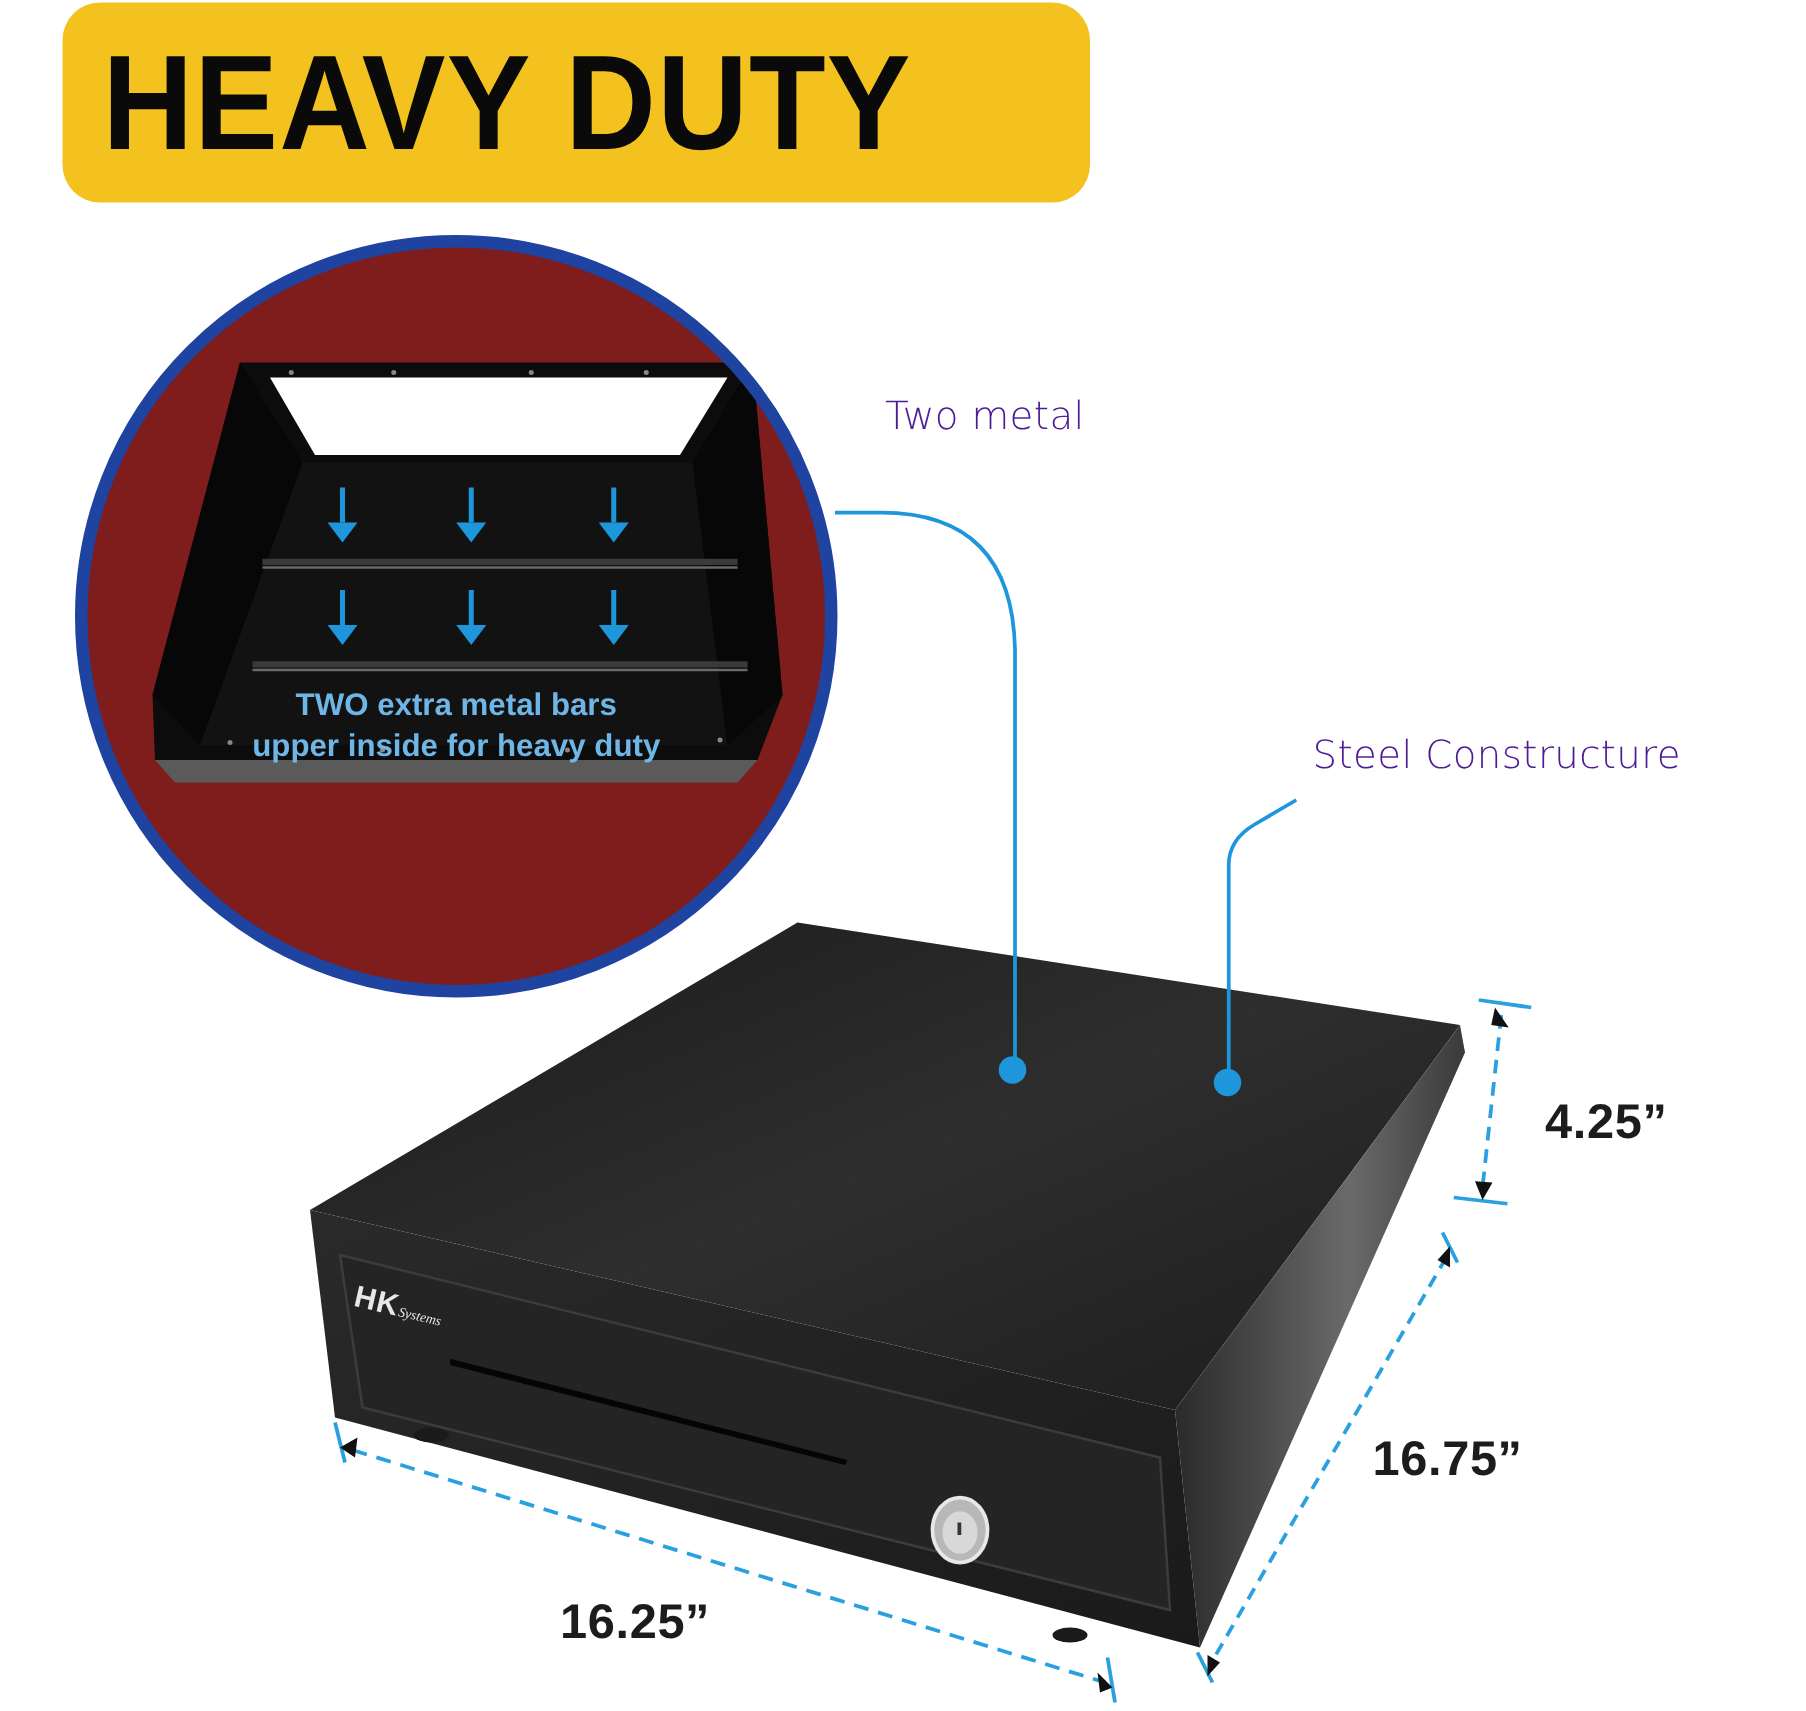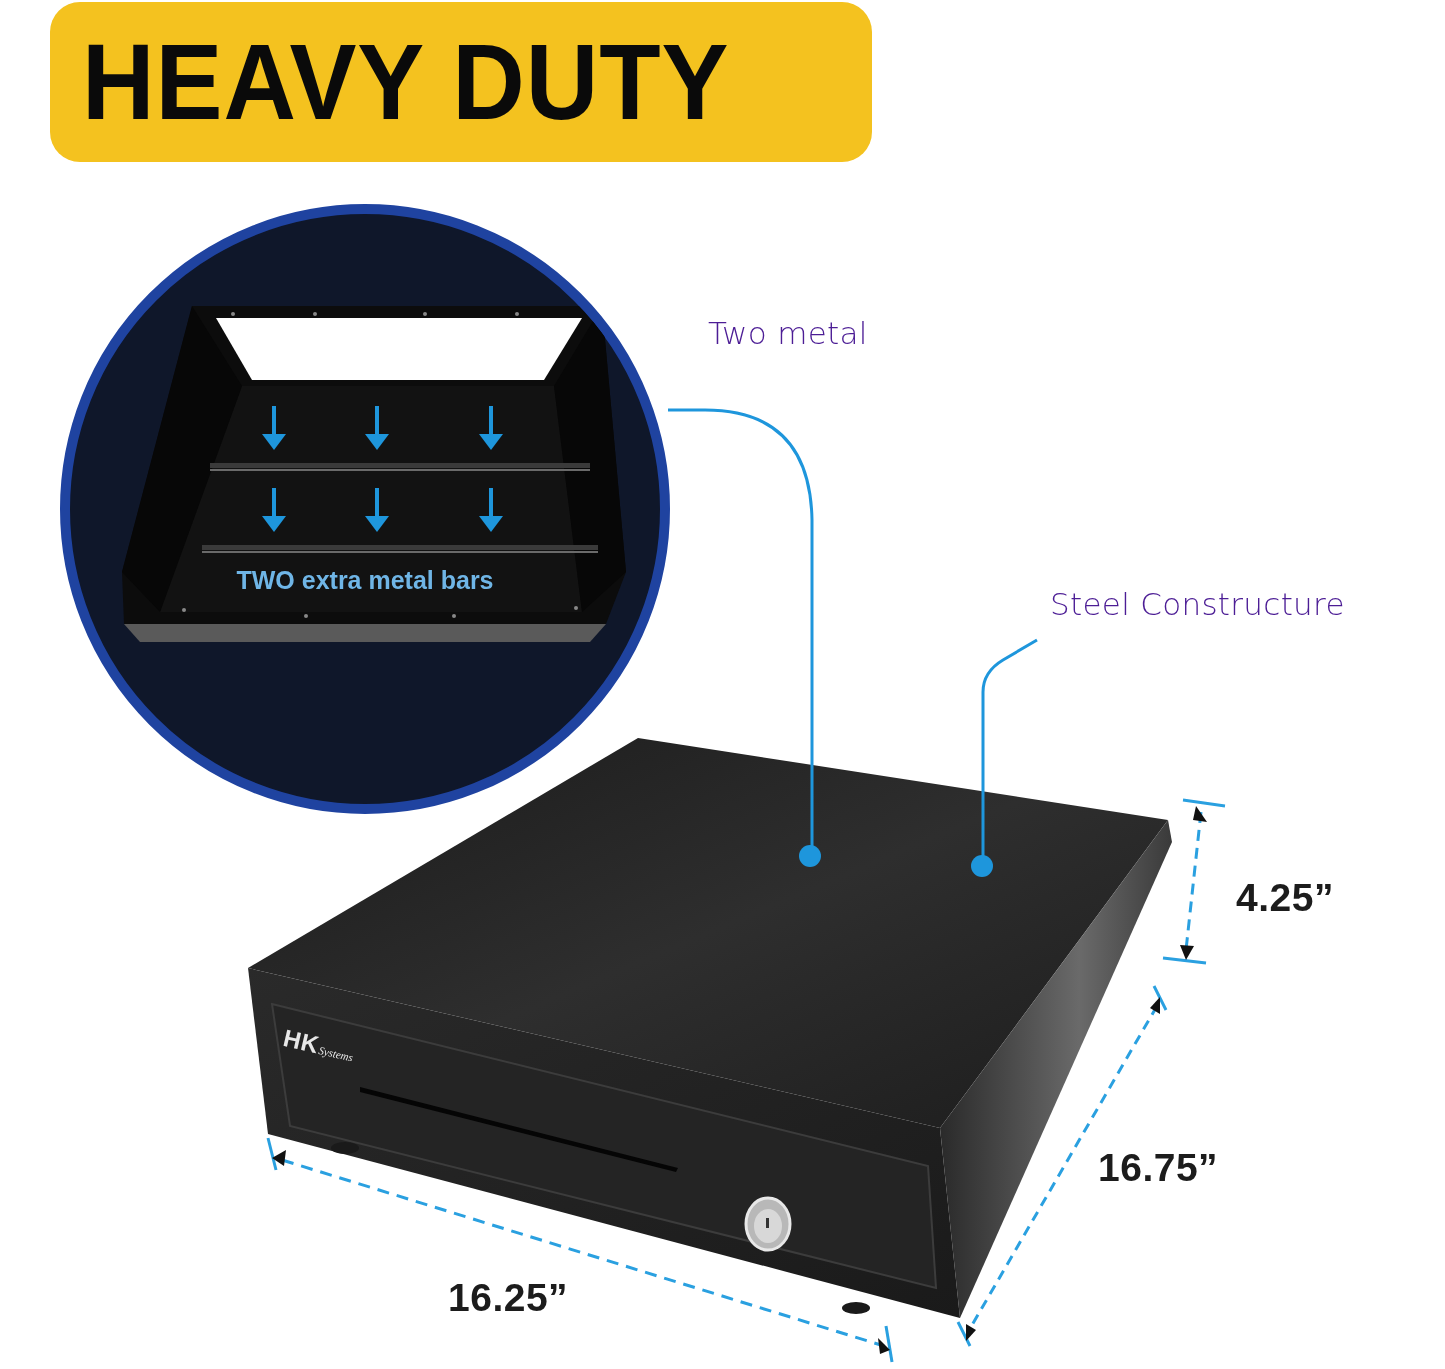--- a/index.html
+++ b/index.html
@@ -18,8 +18,8 @@
     }
 
     .inset-circle {
-      position: absolute; left: 60px; top: 204px; width: 610px; height: 610px;
-      border-radius: 50%; border: 10px solid #1f43a0; background: #0f172a; overflow: hidden;
+      position: absolute; left: 60px; top: 188px; width: 610px; height: 610px;
+      border-radius: 50%; border: 10px solid #1f43a0; background: #7f1d1d; overflow: hidden;
     }
 
     .callout { position: absolute; color: #4c1d95; font-family: "DejaVu Sans", sans-serif;

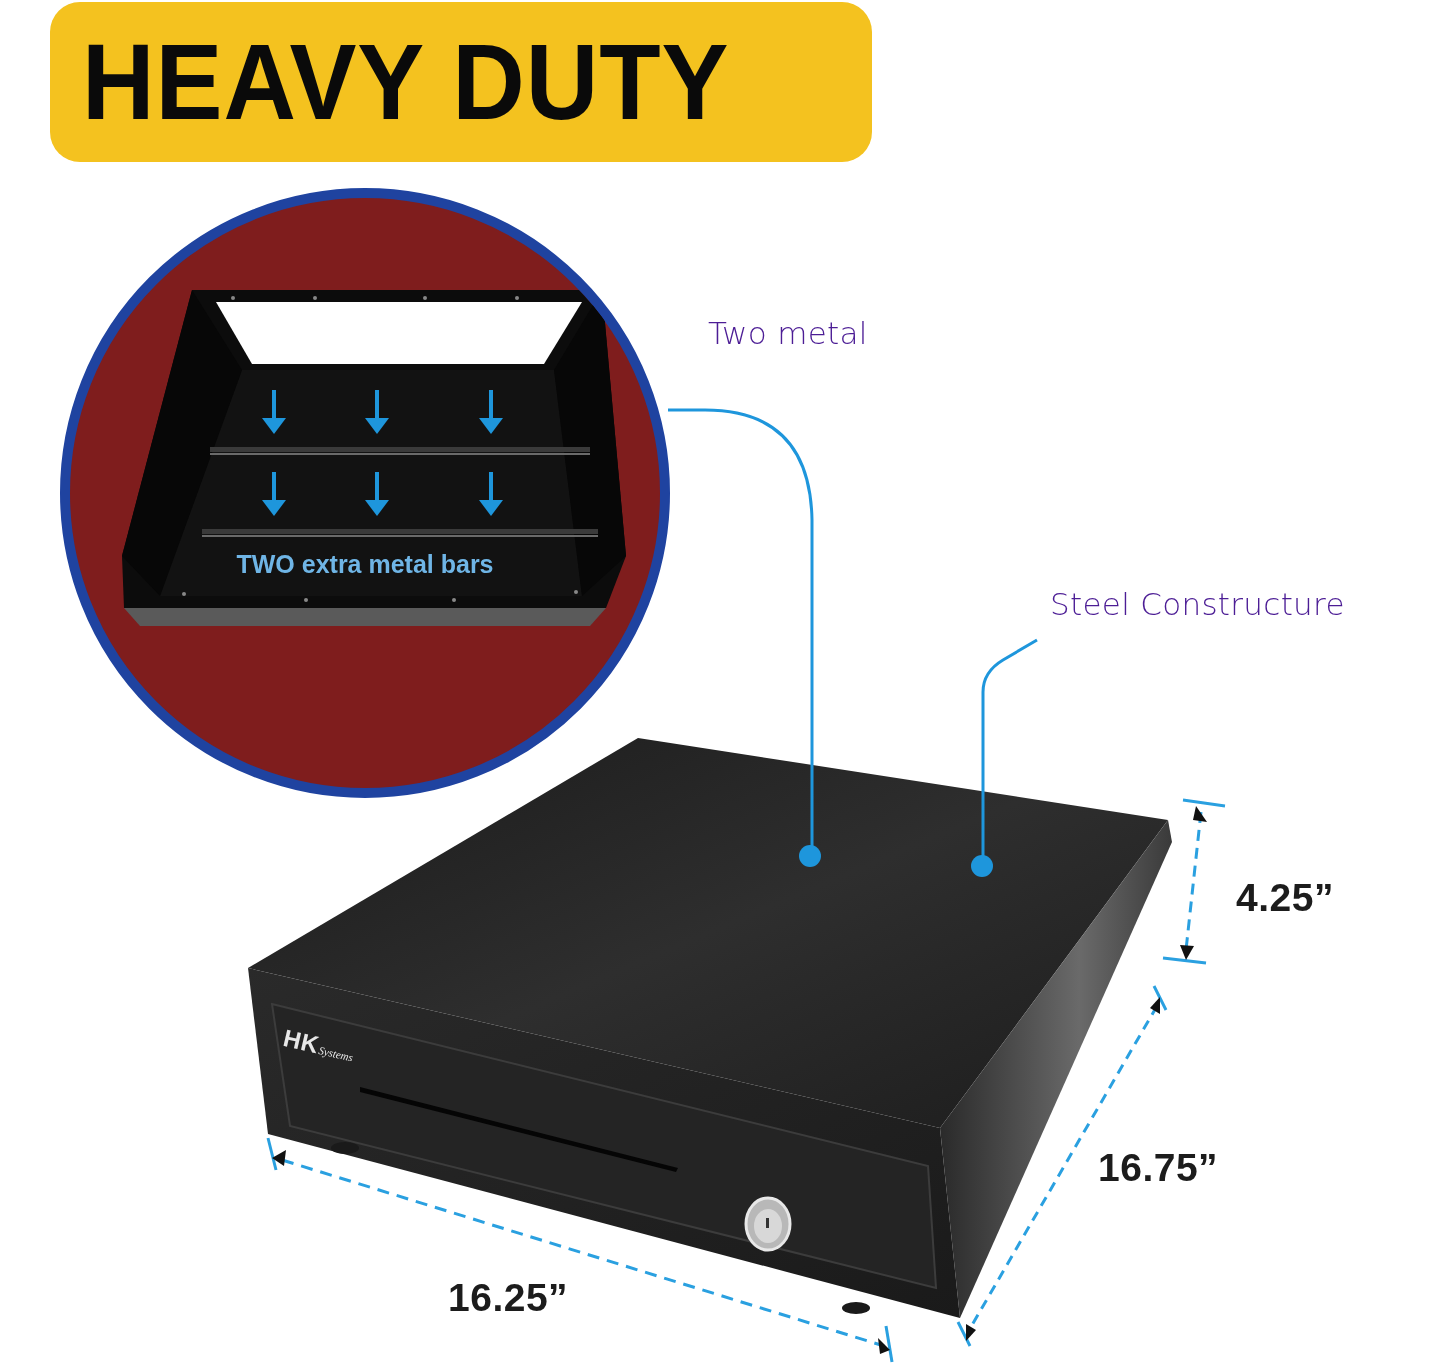--- a/index.html
+++ b/index.html
@@ -83,6 +83,7 @@
   </svg>
   <div style="position:absolute;left:0;width:590px;top:350px;text-align:center;color:#6fb5e6;font-family:'Liberation Sans',sans-serif;font-weight:700;font-size:25px;line-height:33px;">
     <div>TWO extra metal bars</div>
+    <div>upper inside for heavy duty</div>
   </div>
 </div>
 

